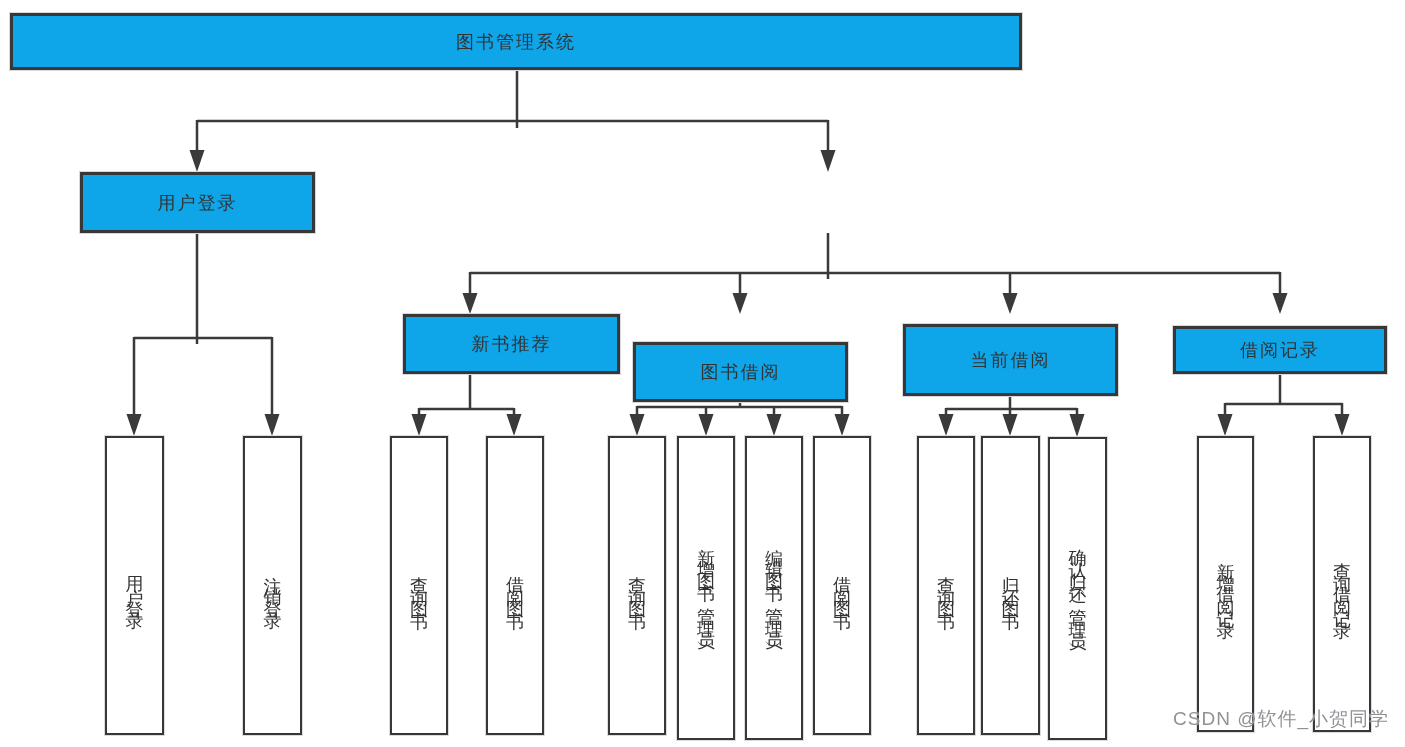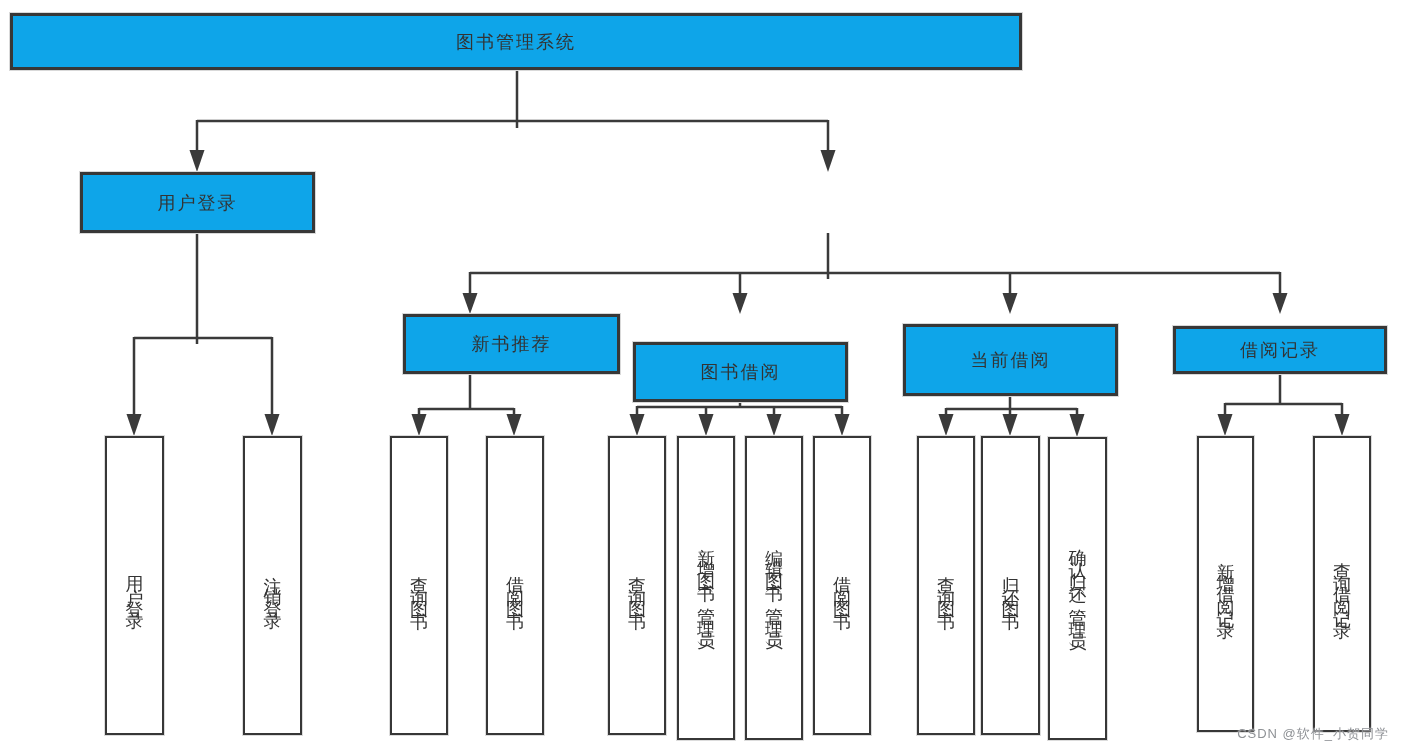--- a/index.html
+++ b/index.html
@@ -47,8 +47,8 @@
   .watermark {
     position: absolute;
     right: 16px;
-    bottom: 4px;
-    font-size: 13px;
+    bottom: 15px;
+    font-size: 19px;
     letter-spacing: 1px;
     color: #8f9296;
     text-shadow: 0 0 2px #ffffff;

